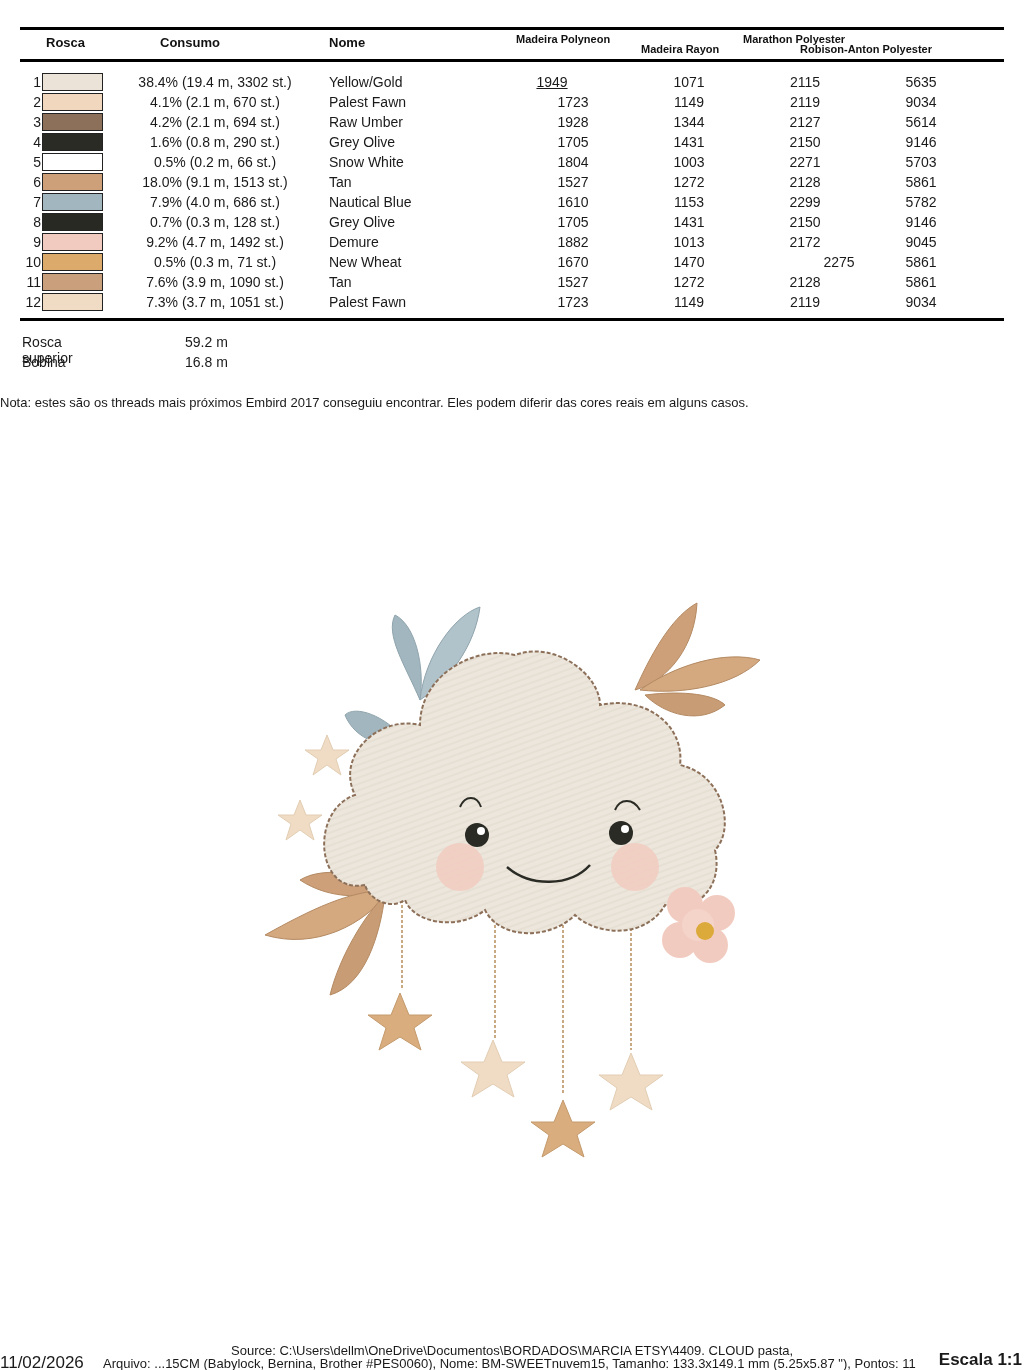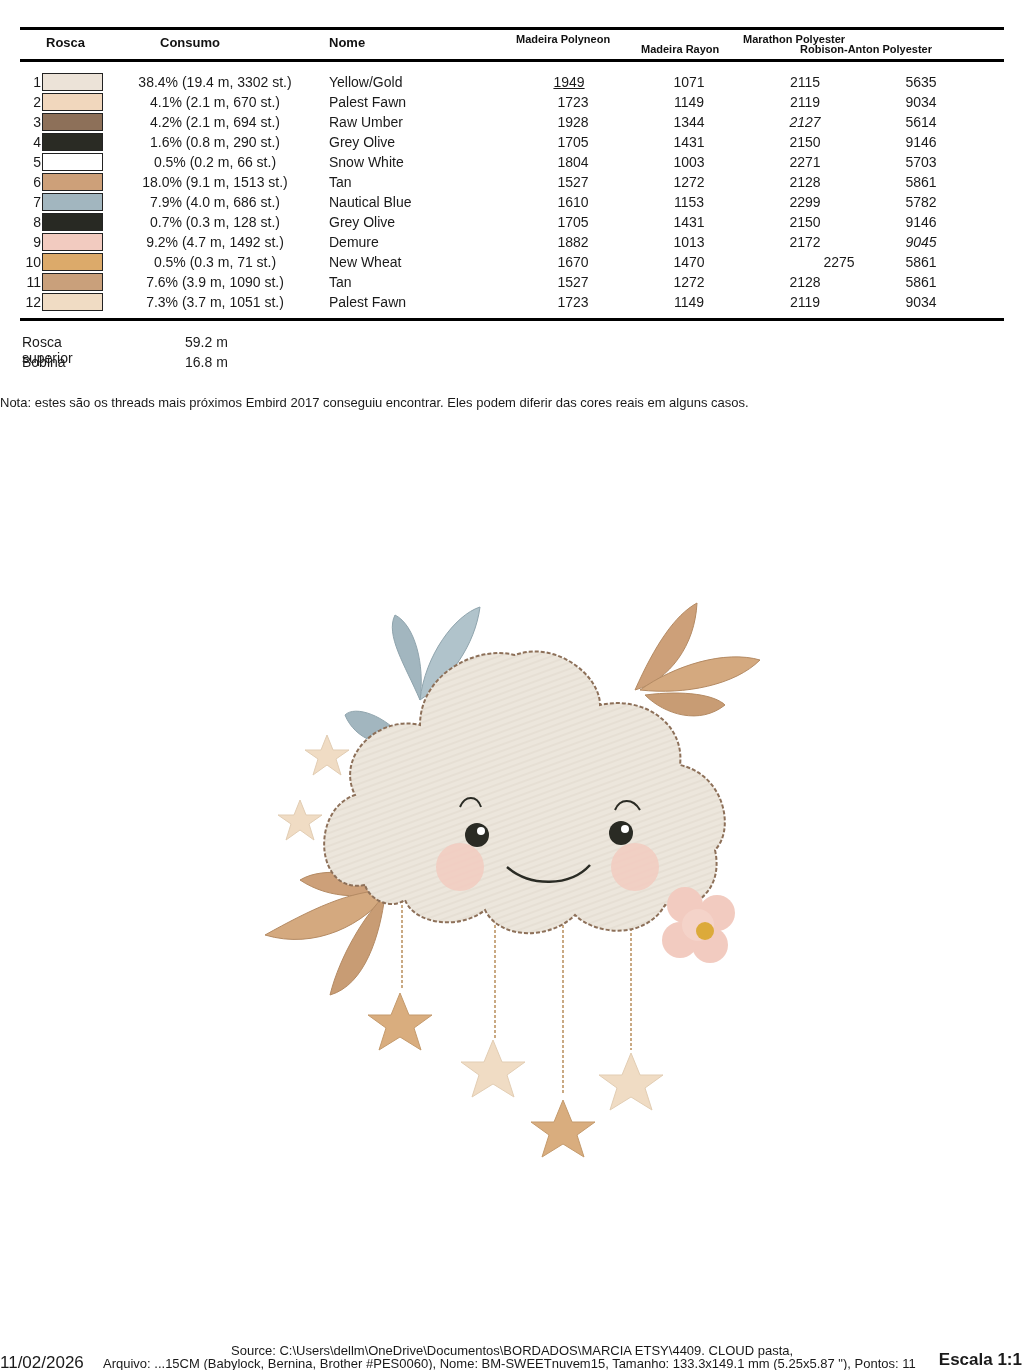--- a/index.html
+++ b/index.html
@@ -49,7 +49,7 @@
       <div class="swatch" style="background: rgb(236, 227, 216);"></div>
       <div class="cons">38.4% (19.4 m, 3302 st.)</div>
       <div class="name">Yellow/Gold</div>
-      <div class="num" style="left: 529px; text-decoration: underline;">1949</div>
+      <div class="num" style="left: 512px; text-decoration: underline;">1949</div>
       <div class="num" style="left: 649px;">1071</div>
       <div class="num" style="left: 765px;">2115</div>
       <div class="num" style="left: 881px;">5635</div>

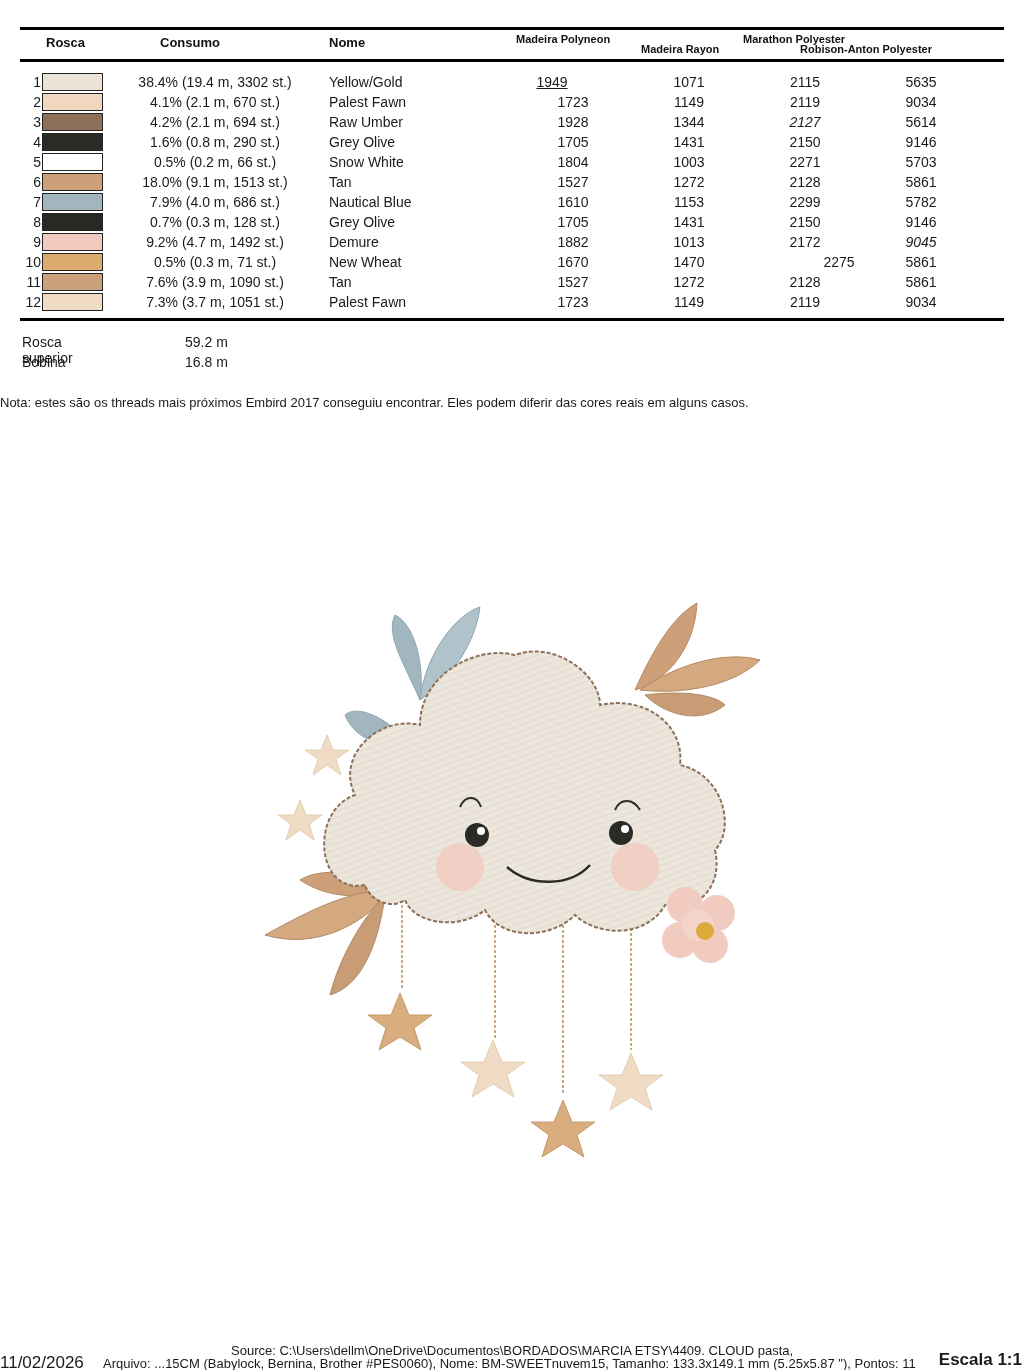--- a/index.html
+++ b/index.html
@@ -71,7 +71,7 @@
       <div class="name">Raw Umber</div>
       <div class="num" style="left: 533px;">1928</div>
       <div class="num" style="left: 649px;">1344</div>
-      <div class="num" style="left: 765px; font-style: italic;">2127</div>
+      <div class="num" style="left: 765px;">2127</div>
       <div class="num" style="left: 881px;">5614</div>
     </div>
     <div class="row" style="top: 60px;">

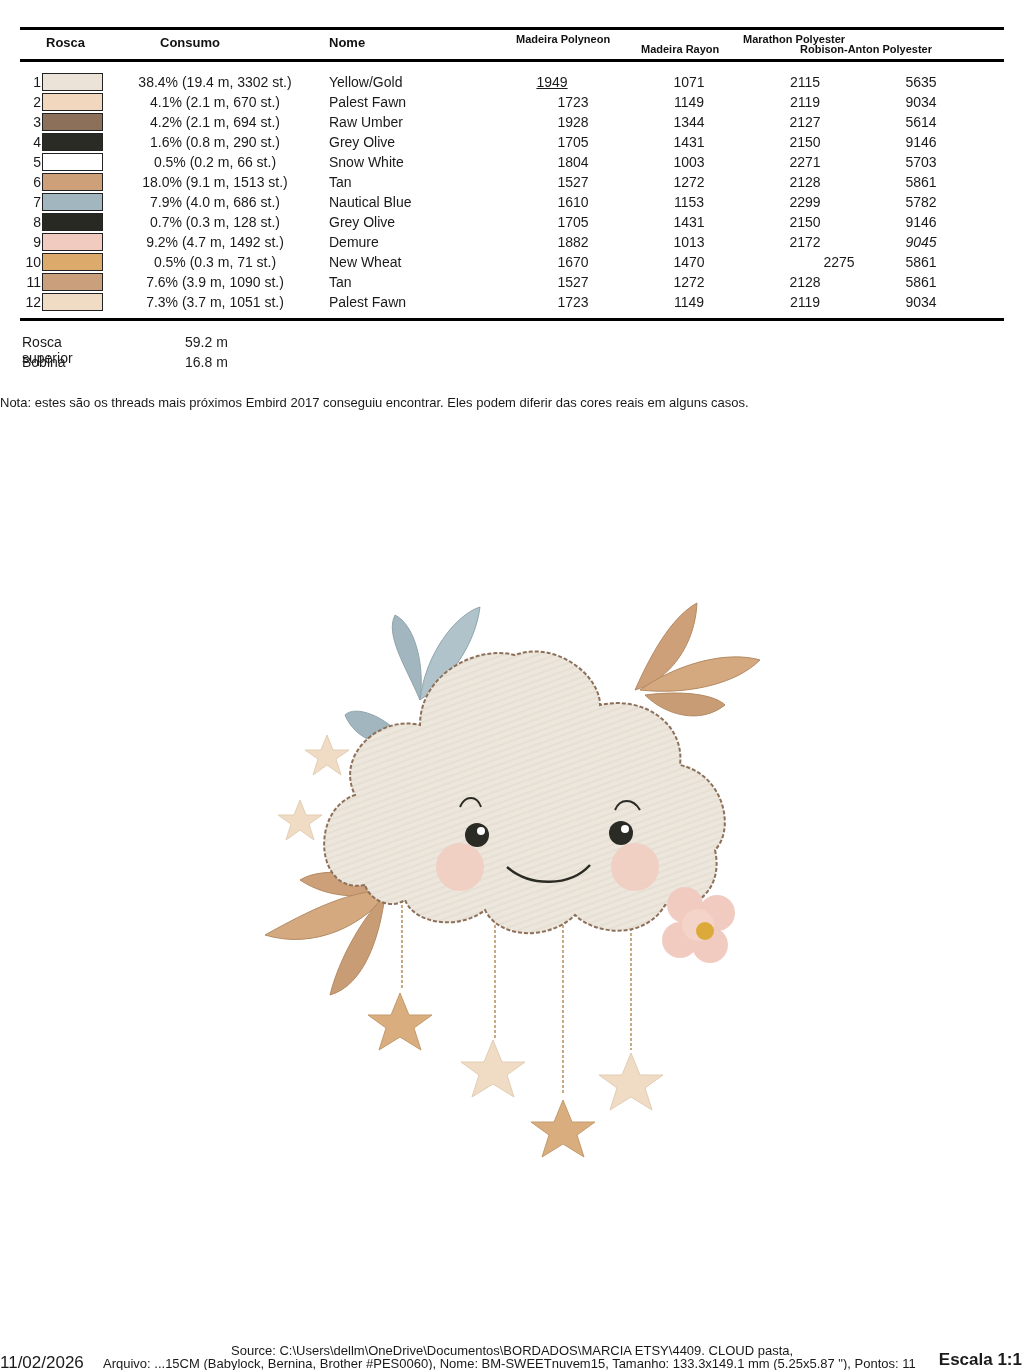--- a/index.html
+++ b/index.html
@@ -132,7 +132,7 @@
       <div class="num" style="left: 533px;">1882</div>
       <div class="num" style="left: 649px;">1013</div>
       <div class="num" style="left: 765px;">2172</div>
-      <div class="num" style="left: 881px; font-style: italic;">9045</div>
+      <div class="num" style="left: 881px;">9045</div>
     </div>
     <div class="row" style="top: 180px;">
       <div class="idx">10</div>

